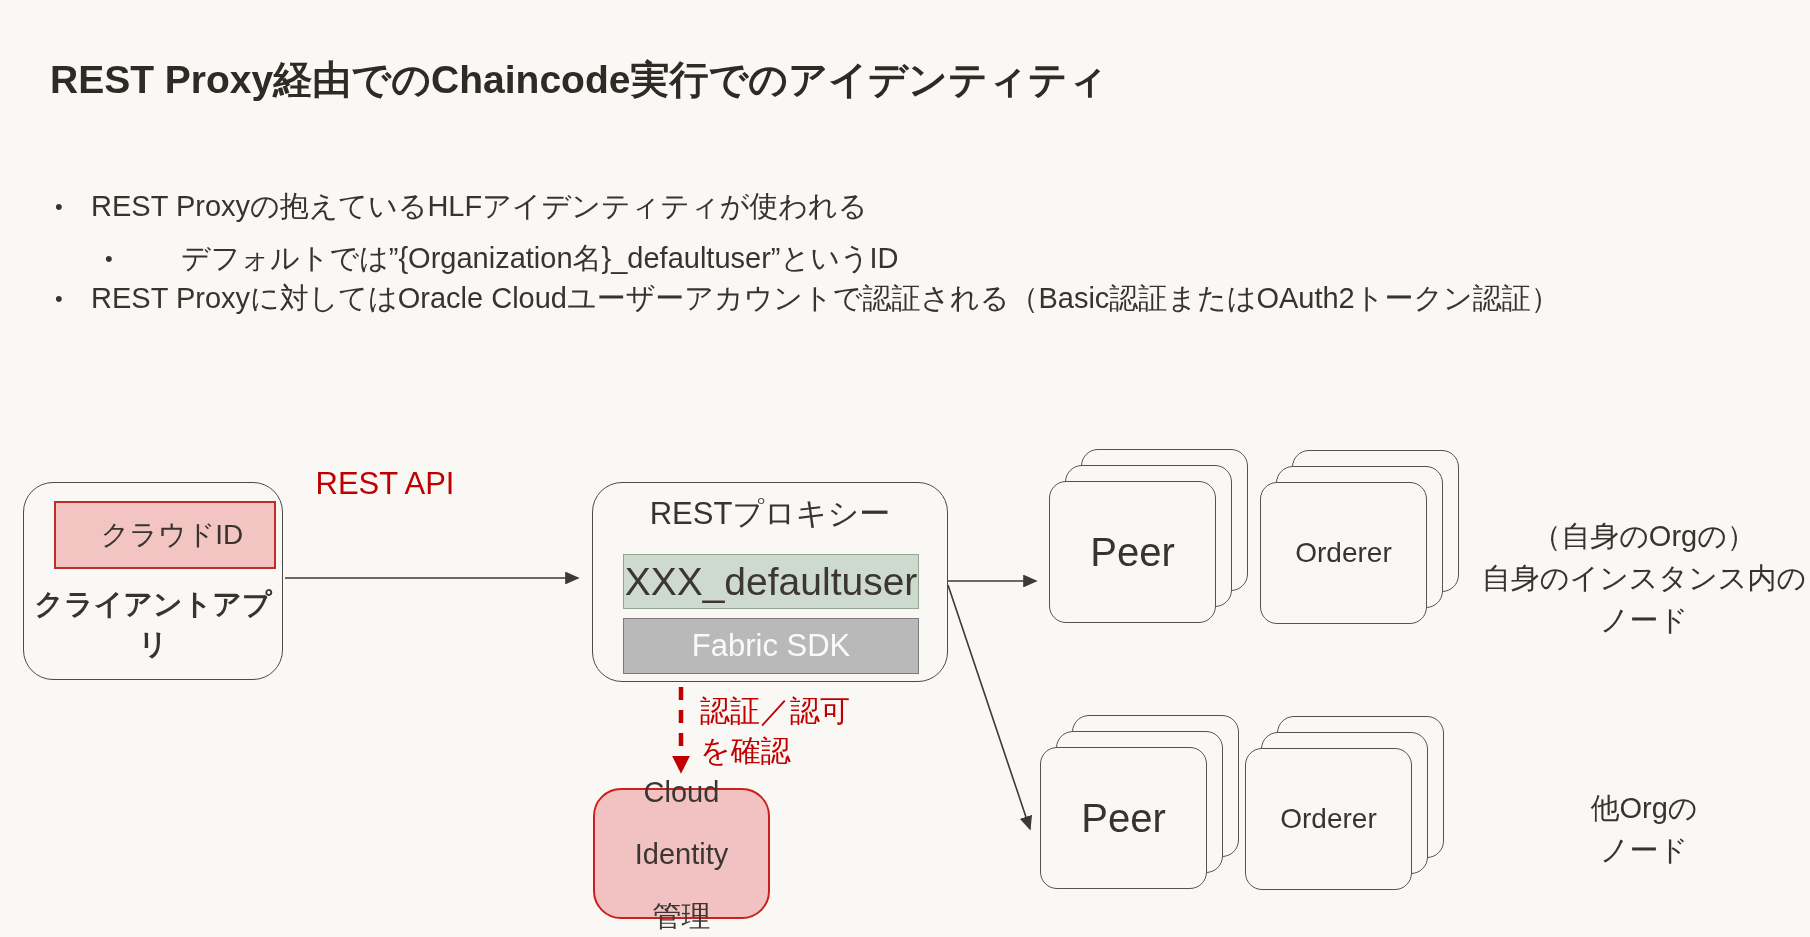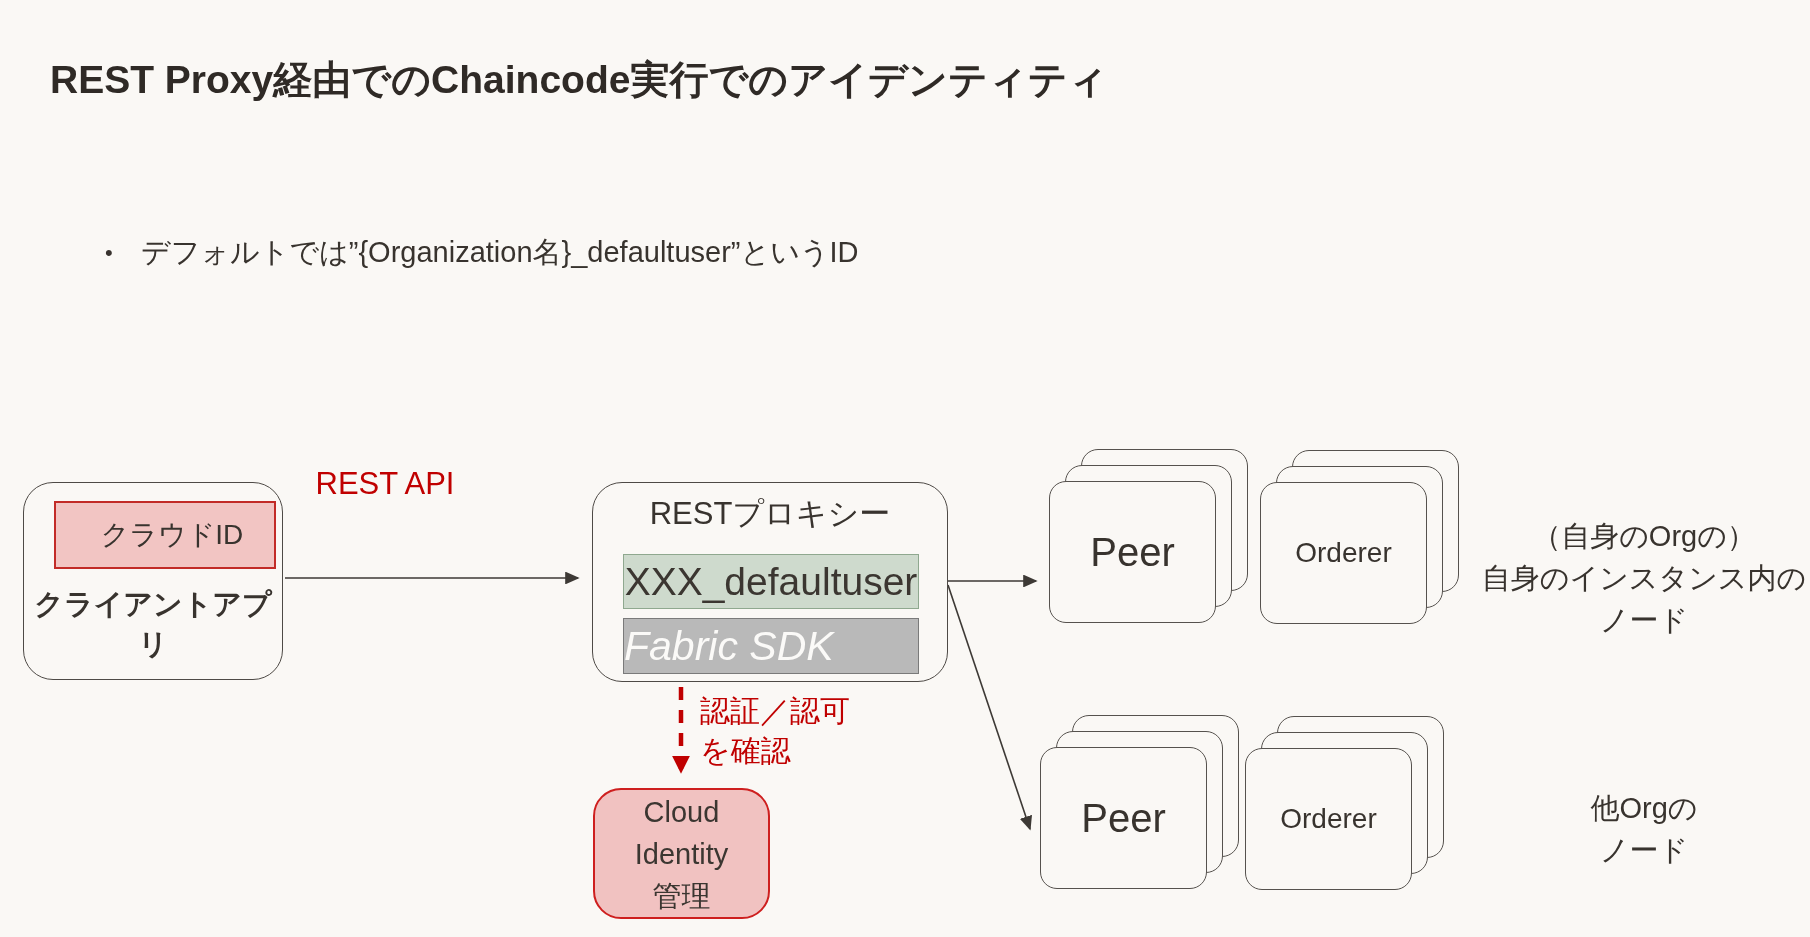--- a/index.html
+++ b/index.html
@@ -105,6 +105,10 @@
 
   <h1 class="title">REST Proxy経由でのChaincode実行でのアイデンティティ</h1>
 
+  <div class="bullet lvl1" style="top:163px;">
+    <span class="marker"></span>
+    <span>REST Proxyの抱えているHLFアイデンティティが使われる</span>
+  </div>
   <div class="bullet lvl2" style="top:209px;">
     <span class="marker"></span>
     <span>デフォルトでは”{Organization名}_defaultuser”というID</span>

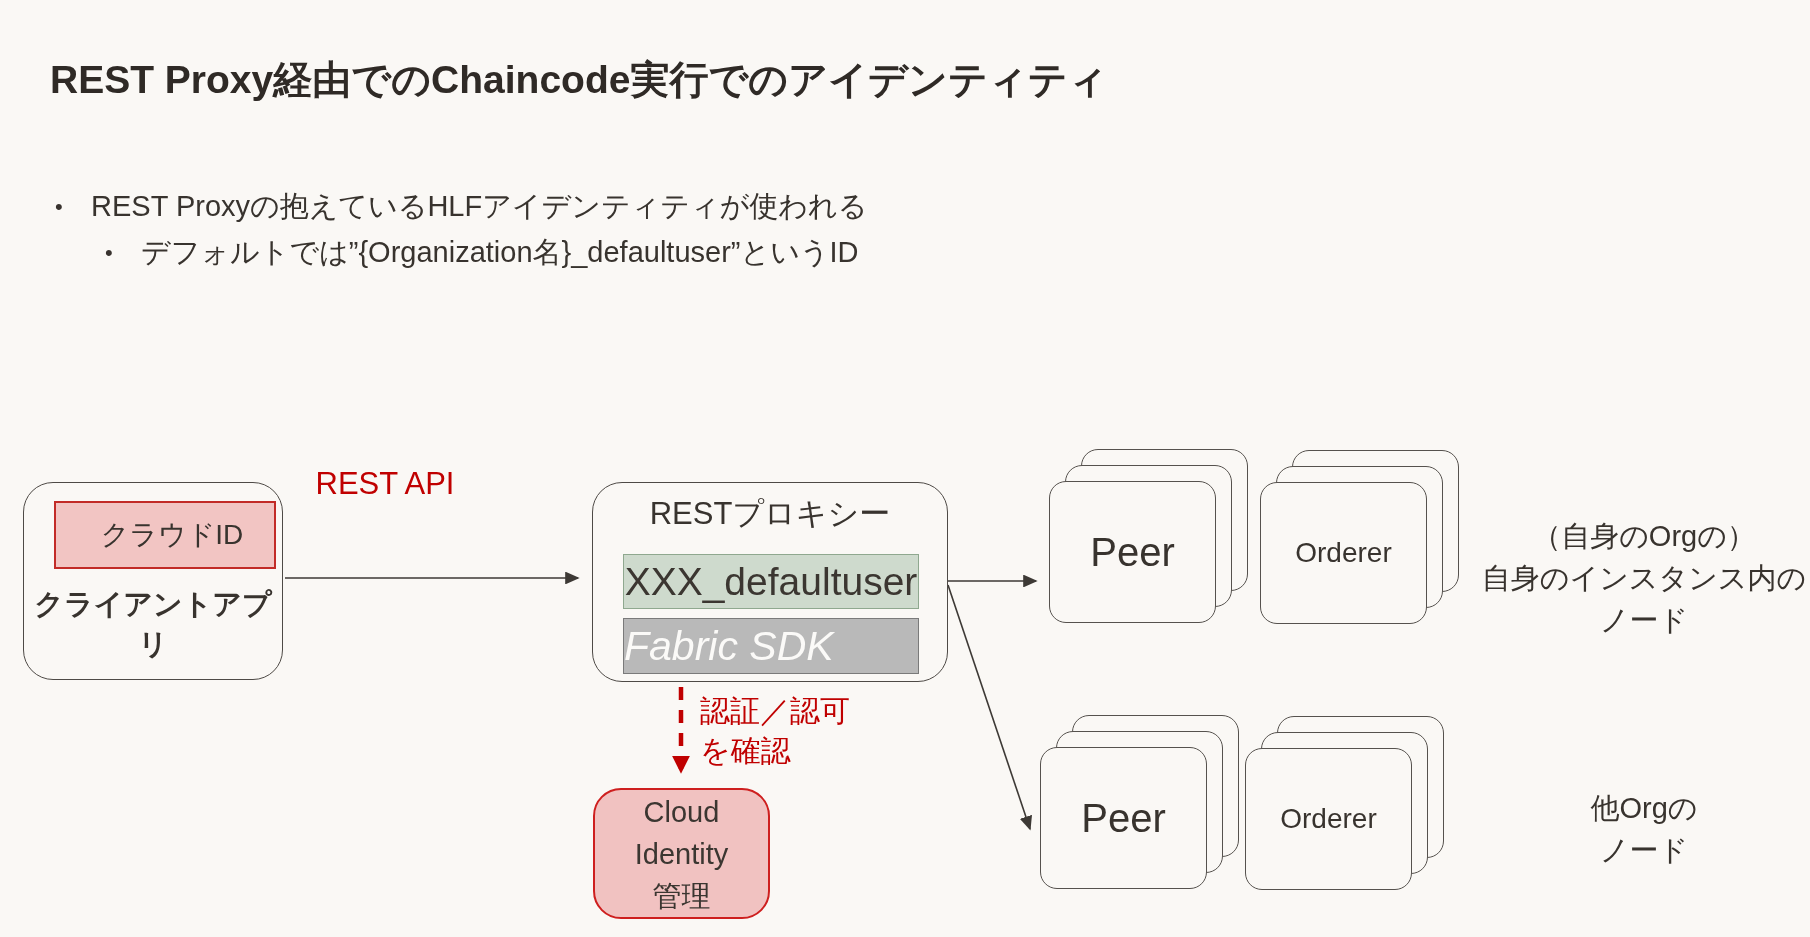--- a/index.html
+++ b/index.html
@@ -109,7 +109,7 @@
     <span class="marker"></span>
     <span>REST Proxyの抱えているHLFアイデンティティが使われる</span>
   </div>
-  <div class="bullet lvl2" style="top:209px;">
+  <div class="bullet lvl2" style="top:215px;gap:40px;">
     <span class="marker"></span>
     <span>デフォルトでは”{Organization名}_defaultuser”というID</span>
   </div>

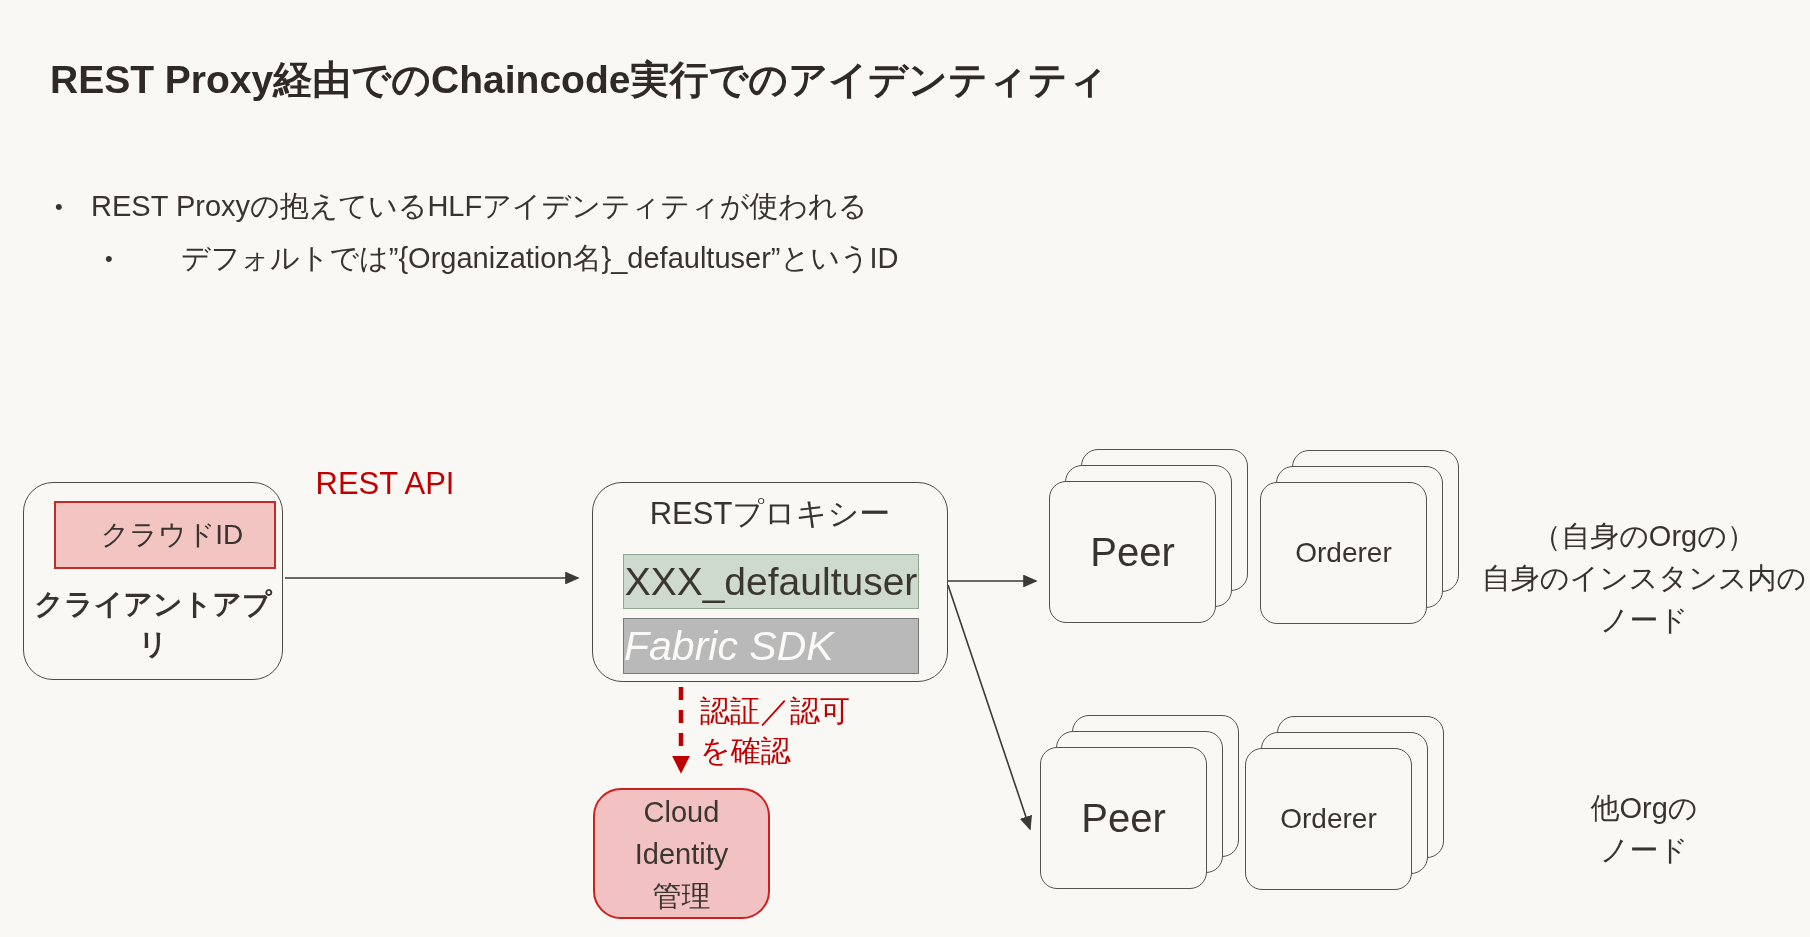--- a/index.html
+++ b/index.html
@@ -113,6 +113,10 @@
     <span class="marker"></span>
     <span>デフォルトでは”{Organization名}_defaultuser”というID</span>
   </div>
+  <div class="bullet lvl1" style="top:255px;">
+    <span class="marker"></span>
+    <span>REST Proxyに対してはOracle Cloudユーザーアカウントで認証される（Basic認証またはOAuth2トークン認証）</span>
+  </div>
 
   <div class="diagram">
 

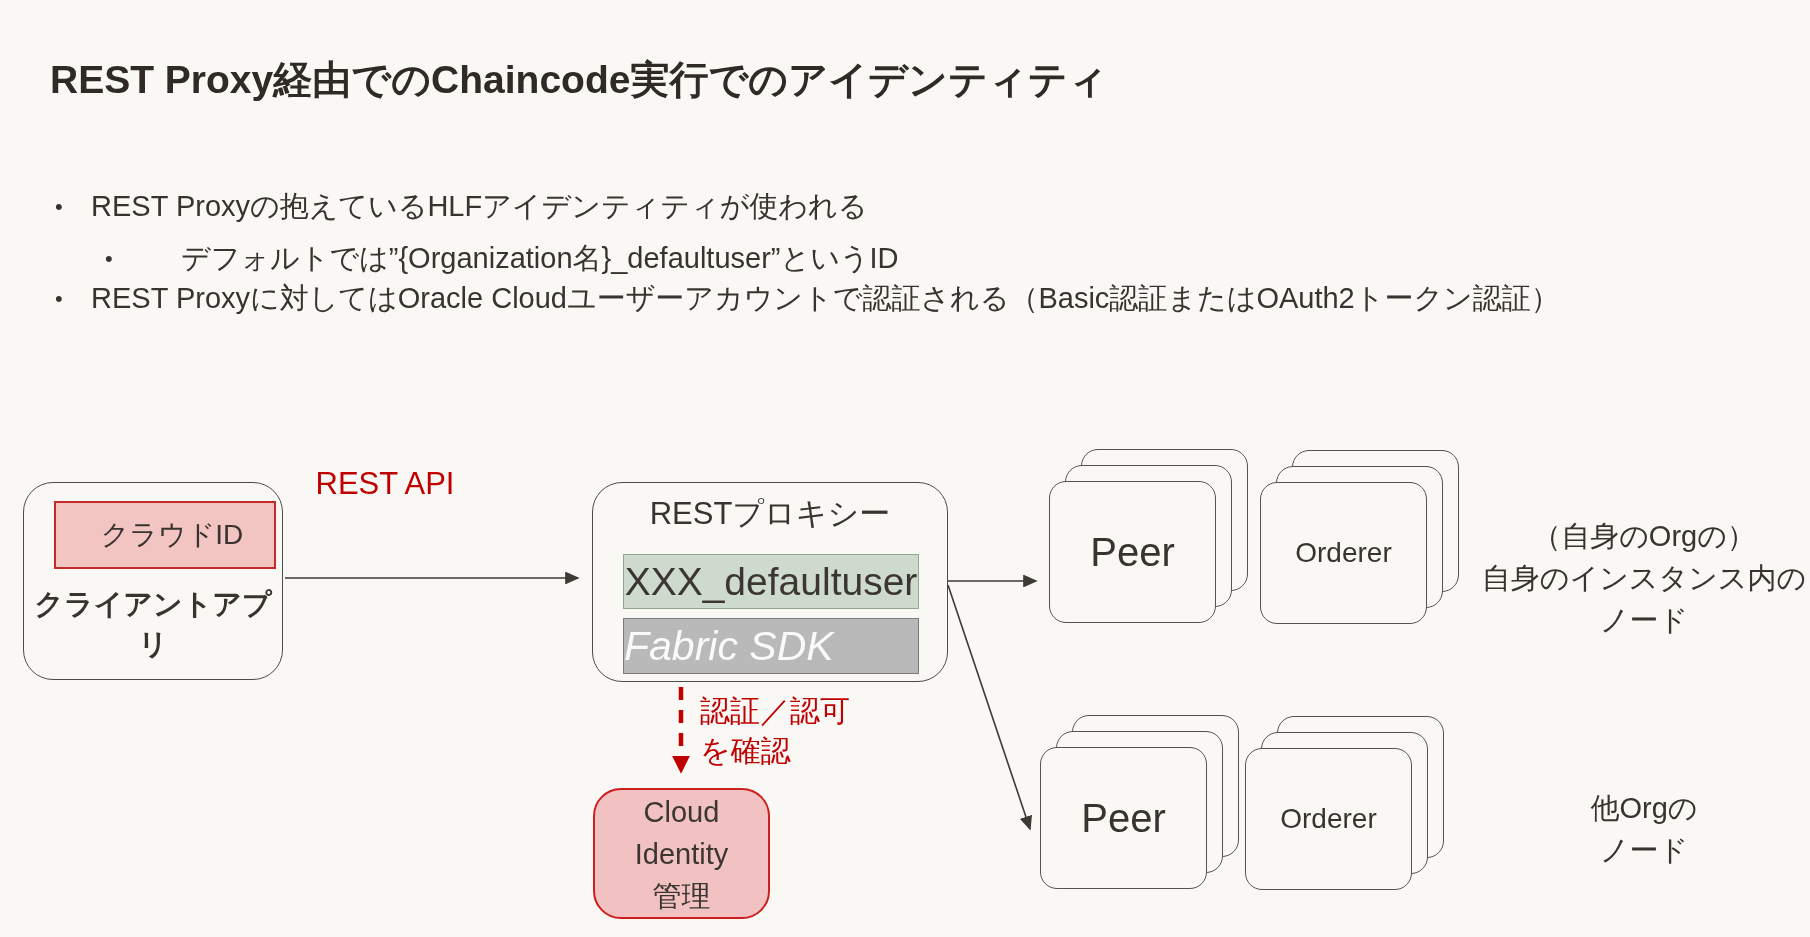--- a/index.html
+++ b/index.html
@@ -66,7 +66,7 @@
   .sdk-box{
     position:absolute;left:30px;top:135px;width:296px;height:56px;
     background:var(--gray-fill);border:1.6px solid var(--gray-border);
-    display:flex;align-items:center;justify-content:flex-start;font-size:41px;color:#FBFAF8;font-style:italic;
+    display:flex;align-items:center;justify-content:center;font-size:31px;color:#FBFAF8;
   }
 
   .auth-note{

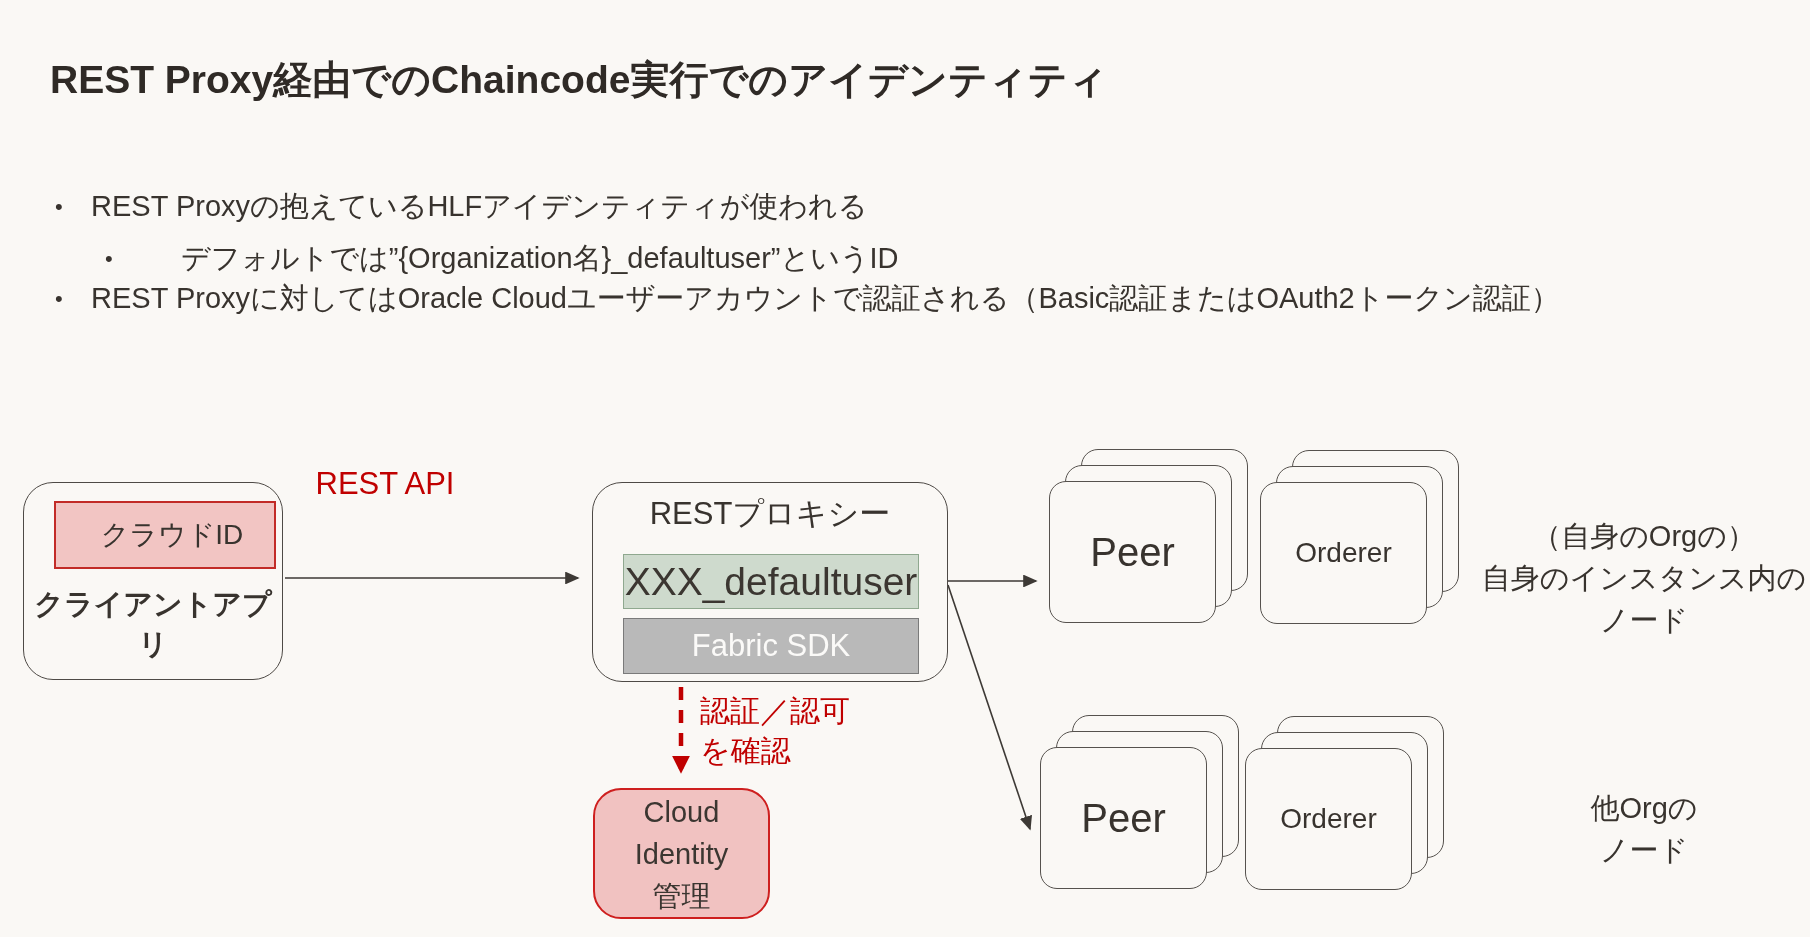--- a/index.html
+++ b/index.html
@@ -77,7 +77,7 @@
     position:absolute;left:593px;top:763px;width:177px;height:131px;
     background:#F1C2C1;border:2.4px solid #CE1F1F;border-radius:28px;
     display:flex;flex-direction:column;align-items:center;justify-content:center;
-    font-size:29px;line-height:42px;color:#3B3631;
+    font-size:29px;line-height:42px;color:#3B3631;gap:20px;
   }
 
   .stack{position:absolute;width:200px;height:230px;}

